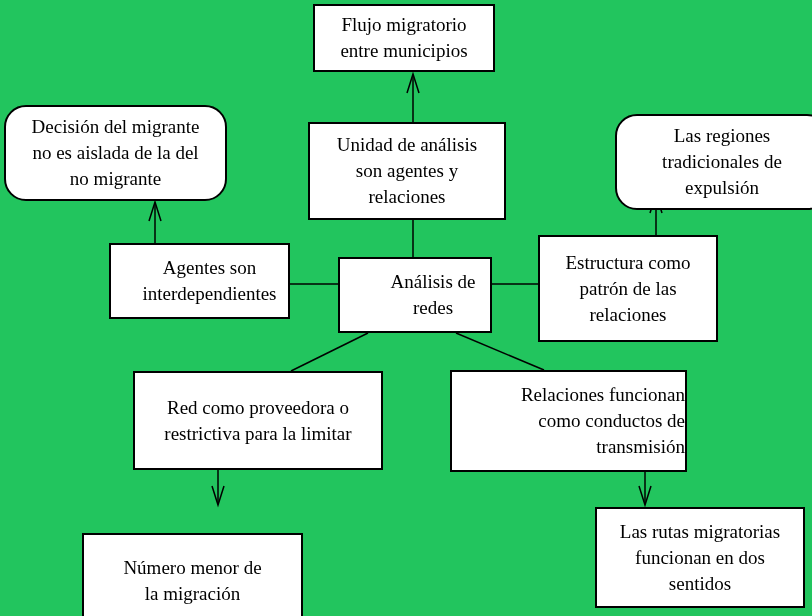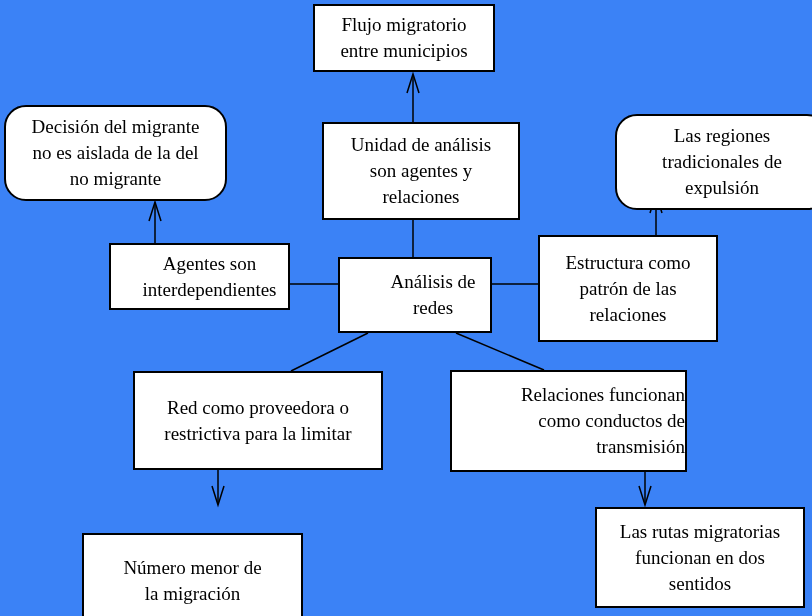--- a/index.html
+++ b/index.html
@@ -11,7 +11,7 @@
     position: relative;
     width: 812px;
     height: 616px;
-    background: #3b82f6;
+    background: #22c55e;
     font-family: "Liberation Serif", serif;
     color: #000000;
     overflow: hidden;

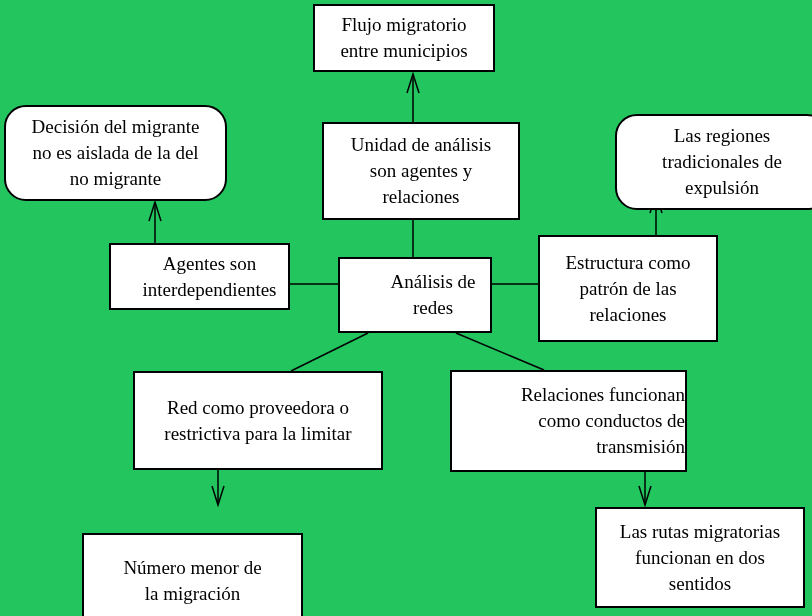--- a/index.html
+++ b/index.html
@@ -39,7 +39,7 @@
 
   .node-flujo      { left: 313px; top:   4px; width: 182px; height:  68px; }
   .node-decision   { left:   4px; top: 105px; width: 223px; height:  96px; border-radius: 22px; }
-  .node-unidad     { left: 322px; top: 122px; width: 198px; height:  98px; }
+  .node-unidad     { left: 308px; top: 122px; width: 198px; height:  98px; }
   .node-regiones   { left: 615px; top:  114px; width: 214px; height:  96px; border-radius: 22px; }
   .node-agentes    { left: 109px; top: 243px; width: 181px; height:  67px; padding-left: 20px; }
   .node-analisis   { left: 338px; top: 257px; width: 154px; height:  76px; padding-left: 36px; }

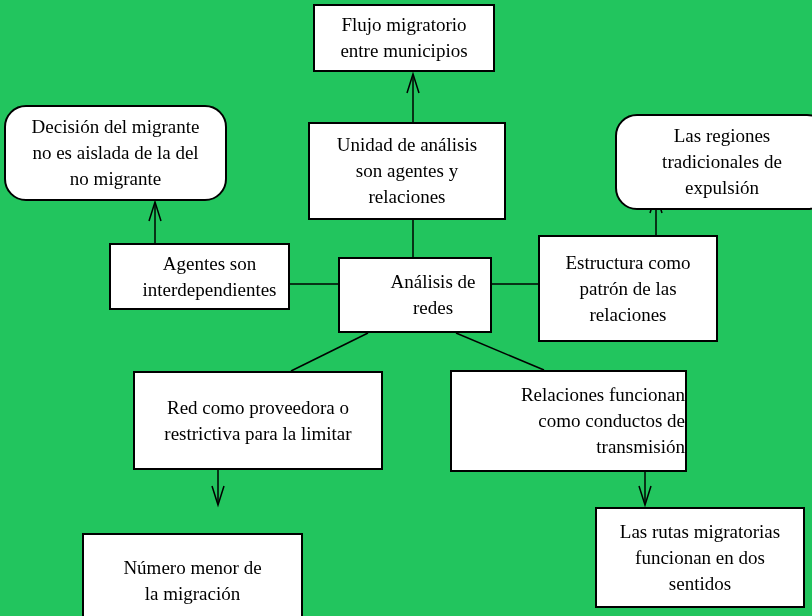--- a/index.html
+++ b/index.html
@@ -41,7 +41,7 @@
   .node-decision   { left:   4px; top: 105px; width: 223px; height:  96px; border-radius: 22px; }
   .node-unidad     { left: 308px; top: 122px; width: 198px; height:  98px; }
   .node-regiones   { left: 615px; top:  114px; width: 214px; height:  96px; border-radius: 22px; }
-  .node-agentes    { left: 109px; top: 243px; width: 181px; height:  67px; padding-left: 20px; }
+  .node-agentes    { left: 109px; top: 243px; width: 181px; height:  76px; padding-left: 20px; }
   .node-analisis   { left: 338px; top: 257px; width: 154px; height:  76px; padding-left: 36px; }
   .node-estructura { left: 538px; top: 235px; width: 180px; height: 107px; }
   .node-red        { left: 133px; top: 371px; width: 250px; height:  99px; }

